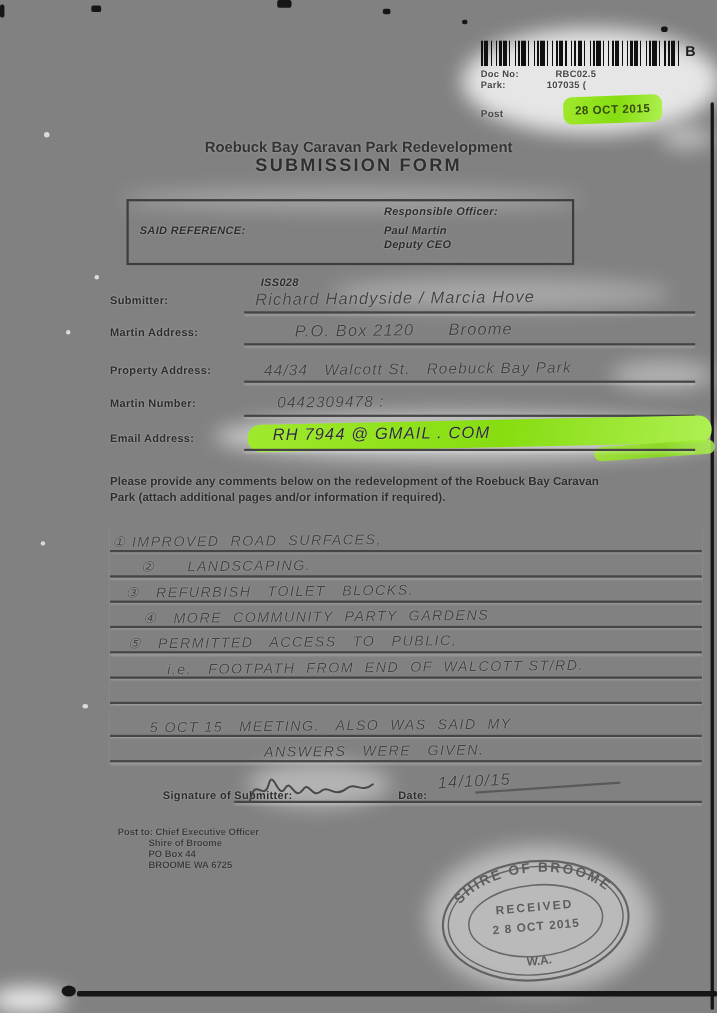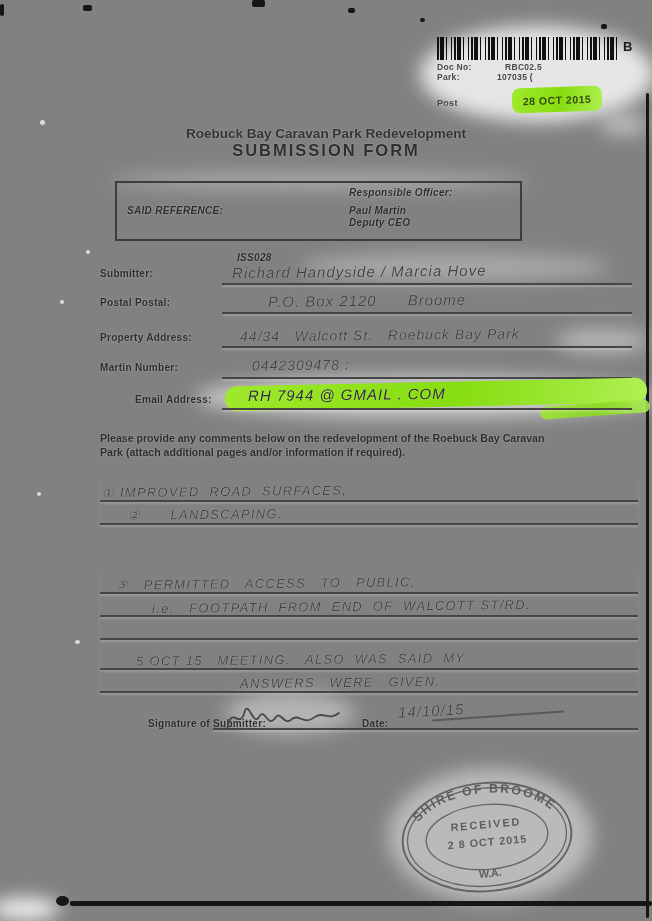--- a/index.html
+++ b/index.html
@@ -113,7 +113,7 @@
   <div class="fline" style="left:222px;top:283px;width:410px;"></div>
   <span class="hw" style="left:232px;top:263px;font-size:15px;">Richard Handyside / Marcia Hove</span>
 
-  <span class="label" style="left:100px;top:297px;">Postal Postal:</span>
+  <span class="label" style="left:100px;top:297px;">Martin Address:</span>
   <div class="fline" style="left:222px;top:312px;width:410px;"></div>
   <span class="hw" style="left:268px;top:292px;font-size:15px;">P.O. Box 2120      Broome</span>
 

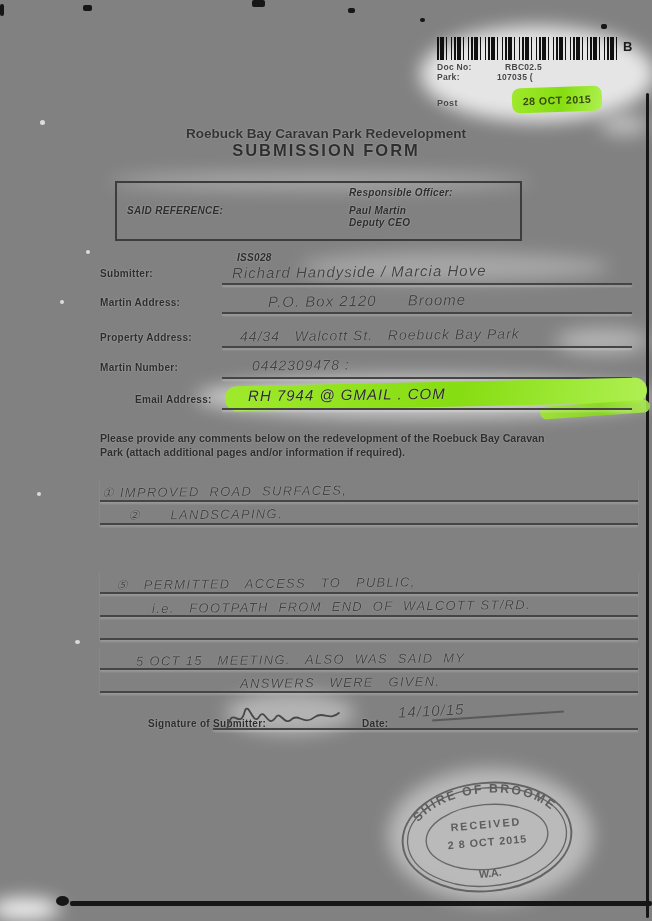--- a/index.html
+++ b/index.html
@@ -125,7 +125,7 @@
   <div class="fline" style="left:222px;top:377px;width:410px;"></div>
   <span class="hw" style="left:252px;top:357px;">0442309478 :</span>
 
-  <span class="label" style="left:100px;top:394px;margin-left:35px;">Email Address:</span>
+  <span class="label" style="left:100px;top:394px;">Email Address:</span>
   <div class="green" style="position:absolute;left:225px;top:382px;width:422px;height:25px;border-radius:12px;transform:rotate(-1.2deg);"></div>
   <div class="green" style="position:absolute;left:540px;top:403px;width:110px;height:13px;border-radius:8px;transform:rotate(-4deg);opacity:.85;"></div>
   <div class="fline" style="left:222px;top:408px;width:410px;"></div>

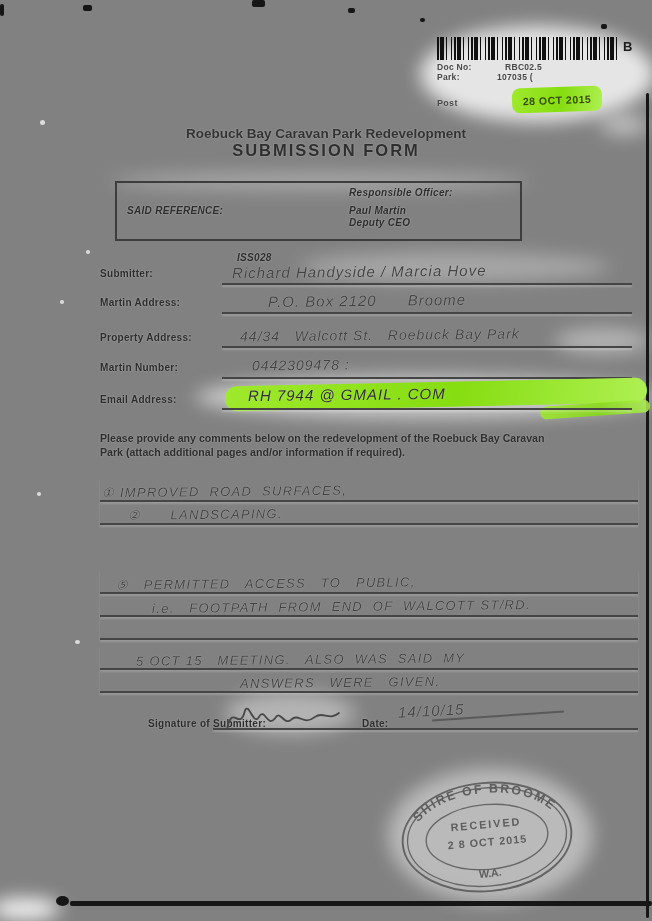--- a/index.html
+++ b/index.html
@@ -139,6 +139,9 @@
   <div class="cline" style="top:478px;">
     <span class="hw" style="left:2px;">① IMPROVED  ROAD  SURFACES,</span>
     </div>
+  <div class="cline" style="top:524px;">
+    <span class="hw" style="left:14px;">③   REFURBISH   TOILET   BLOCKS.</span>
+    </div>
   <div class="cline" style="top:570px;">
     <span class="hw" style="left:16px;">⑤   PERMITTED   ACCESS   TO   PUBLIC,</span>
     </div>

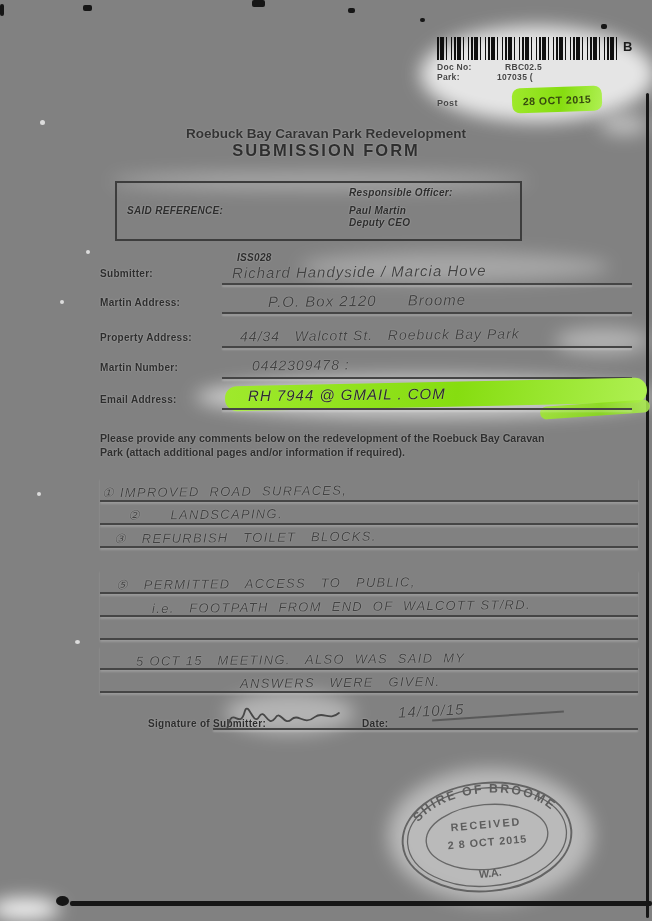--- a/index.html
+++ b/index.html
@@ -142,6 +142,9 @@
   <div class="cline" style="top:524px;">
     <span class="hw" style="left:14px;">③   REFURBISH   TOILET   BLOCKS.</span>
     </div>
+  <div class="cline" style="top:547px;">
+    <span class="hw" style="left:30px;">④   MORE  COMMUNITY  PARTY  GARDENS</span>
+    </div>
   <div class="cline" style="top:570px;">
     <span class="hw" style="left:16px;">⑤   PERMITTED   ACCESS   TO   PUBLIC,</span>
     </div>

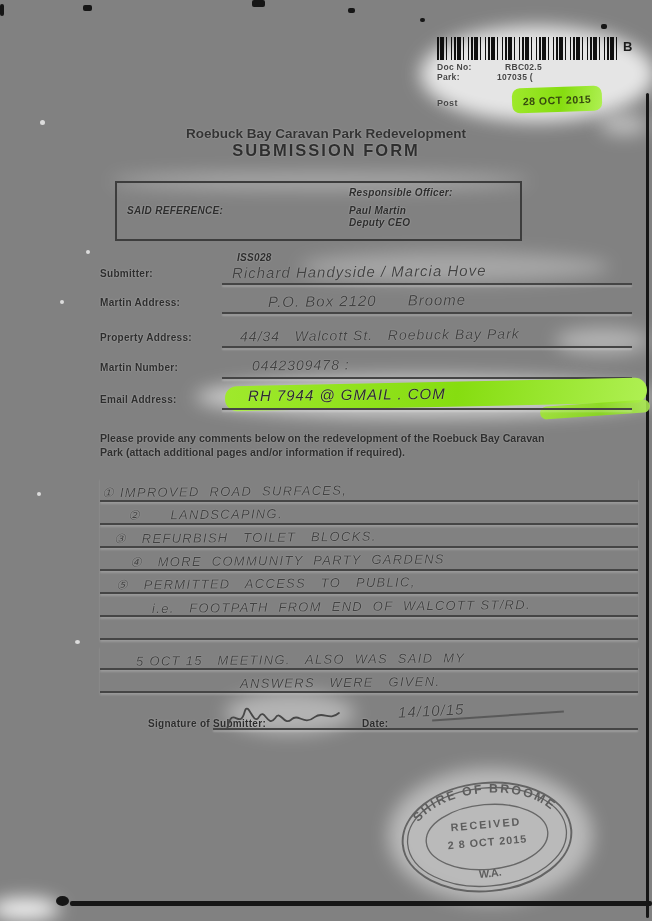--- a/index.html
+++ b/index.html
@@ -170,6 +170,12 @@
   <span class="hw" style="left:398px;top:702px;font-size:15px;transform:rotate(-3deg);">14/10/15</span>
   <div class="flourish"></div>
 
+  <div class="addr">
+    <div>Post to: Chief Executive Officer</div>
+    <div class="ind">Shire of Broome</div>
+    <div class="ind">PO Box 44</div>
+    <div class="ind">BROOME WA 6725</div>
+  </div>
 
   <svg class="stamp" width="178" height="116" viewBox="0 0 180 118">
     <ellipse cx="90" cy="59" rx="86" ry="55" fill="none" stroke="#5d5d5d" stroke-width="2"></ellipse>

